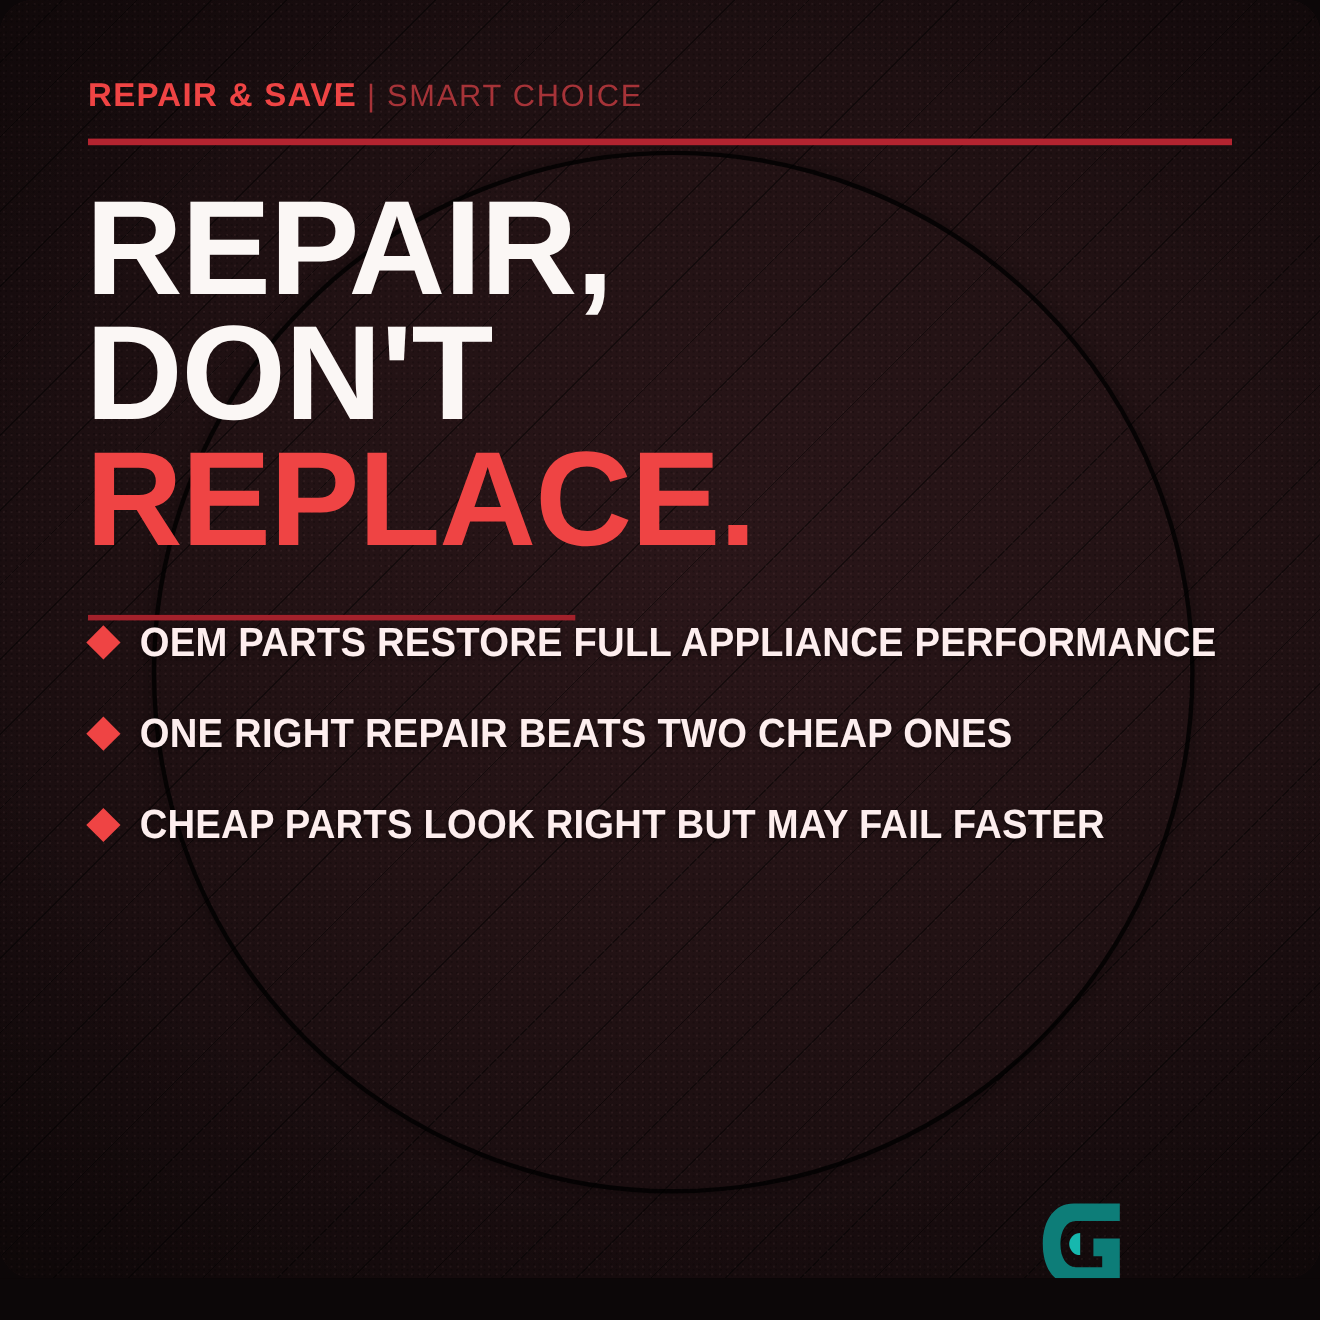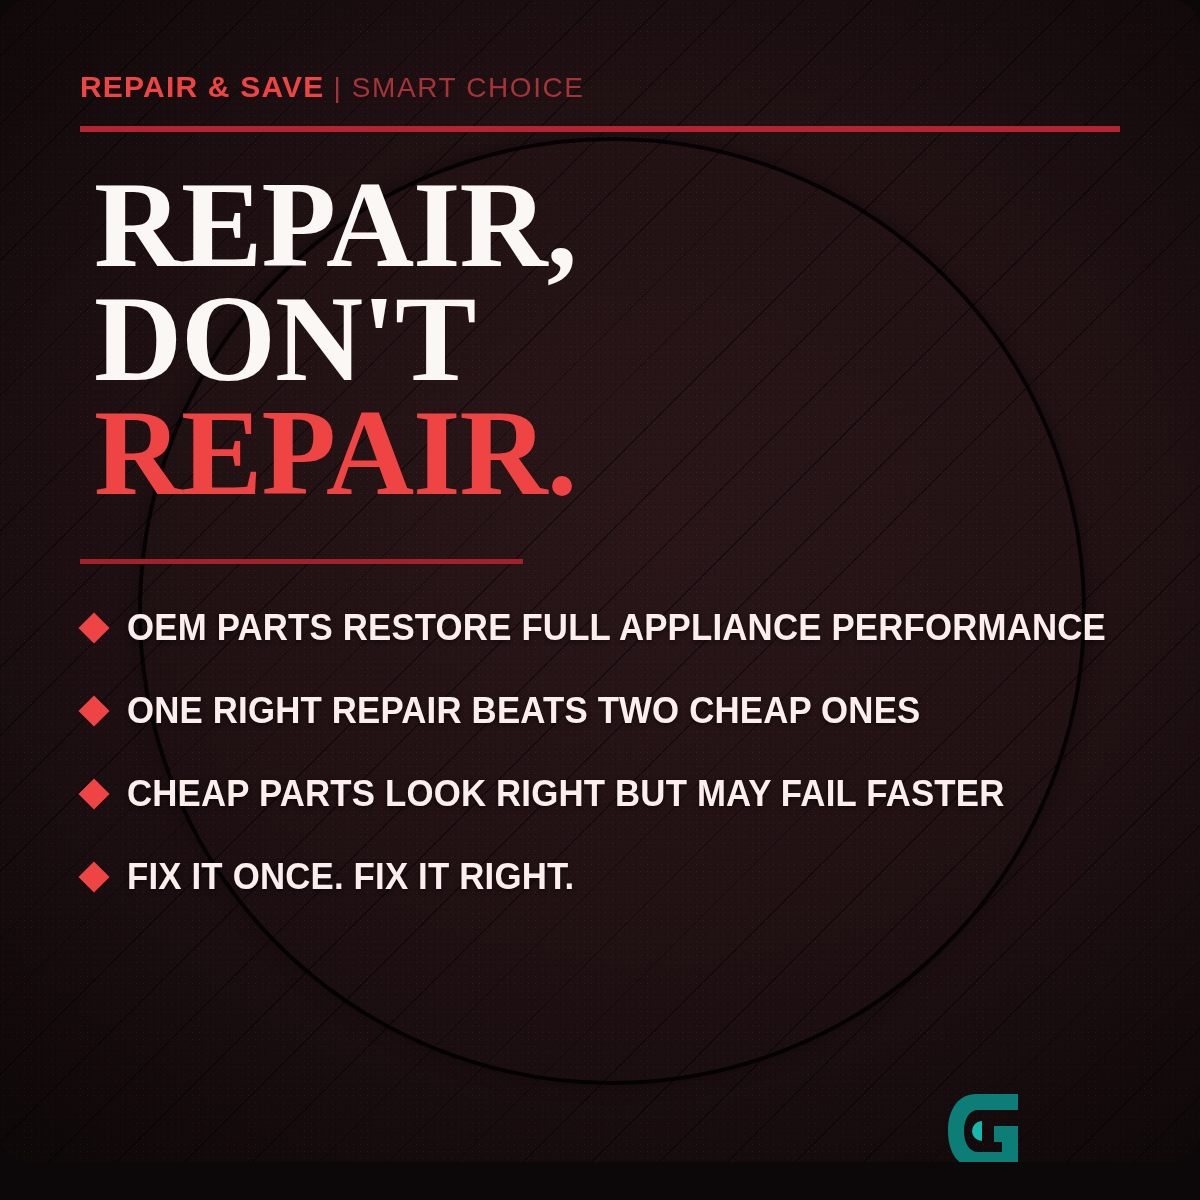--- a/index.html
+++ b/index.html
@@ -100,10 +100,10 @@
 
   .headline {
     position: absolute;
-    left: 94px;
+    left: 78px;
     top: 168px;
     width: 1060px;
-    font-family: Liberation Serif, serif;
+    font-family: Liberation Sans, sans-serif;
     font-weight: bold;
     font-size: 122px;
     line-height: 0.935;

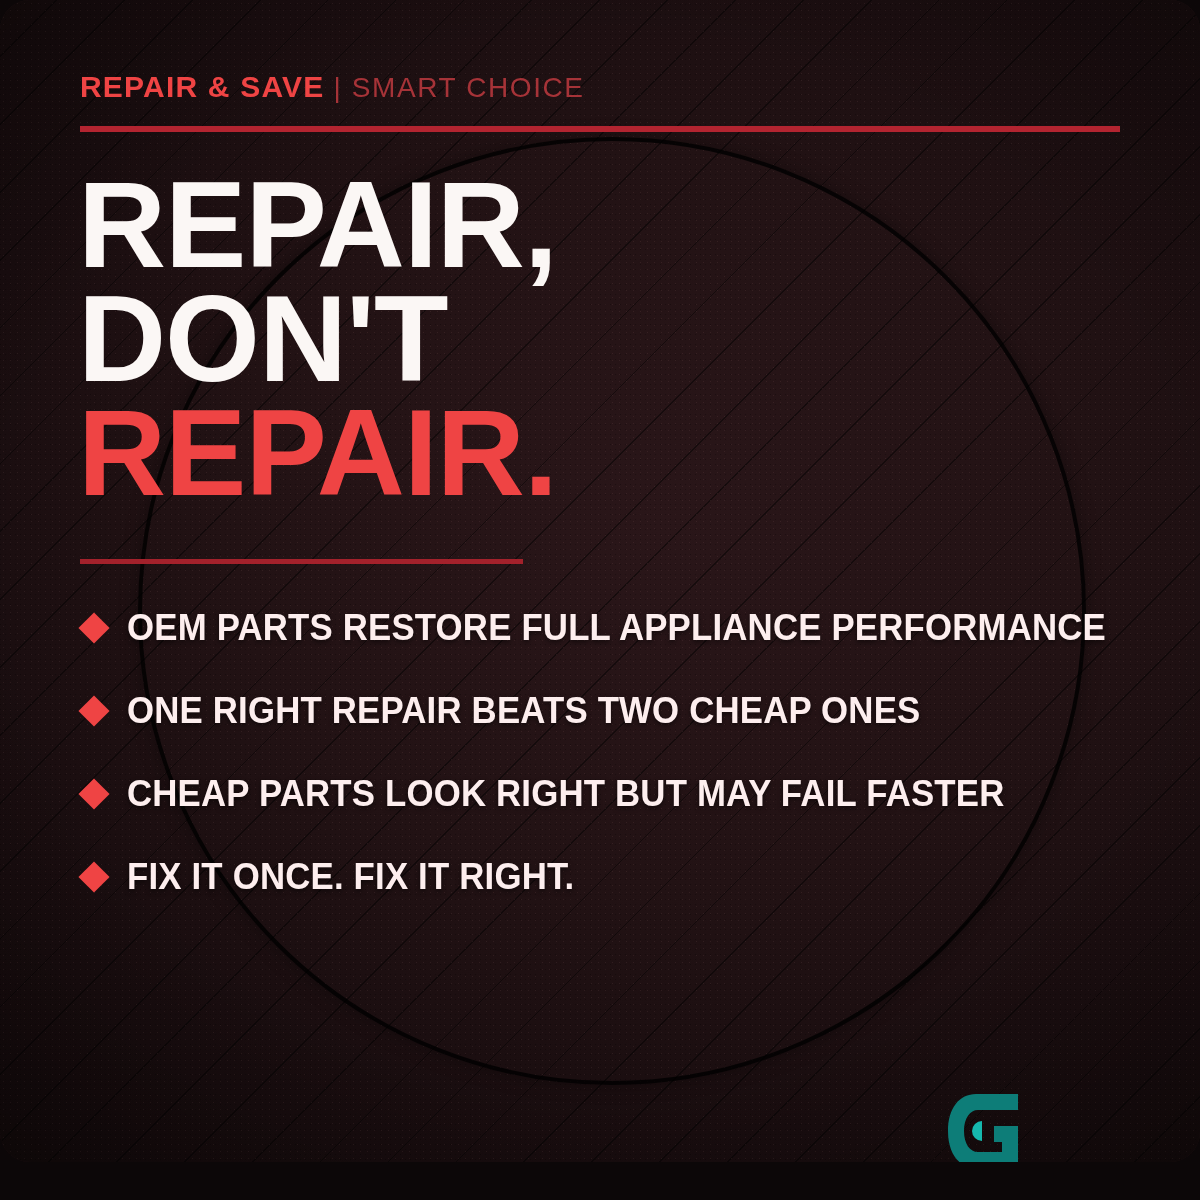--- a/index.html
+++ b/index.html
@@ -218,7 +218,7 @@
     <div class="headline">
       <span class="l1">REPAIR,</span>
       <span class="l2">DON'T</span>
-      <span class="l3">REPAIR.</span>
+      <span class="l3">REPLACE.</span>
     </div>
 
     <div class="rule-mid"></div>

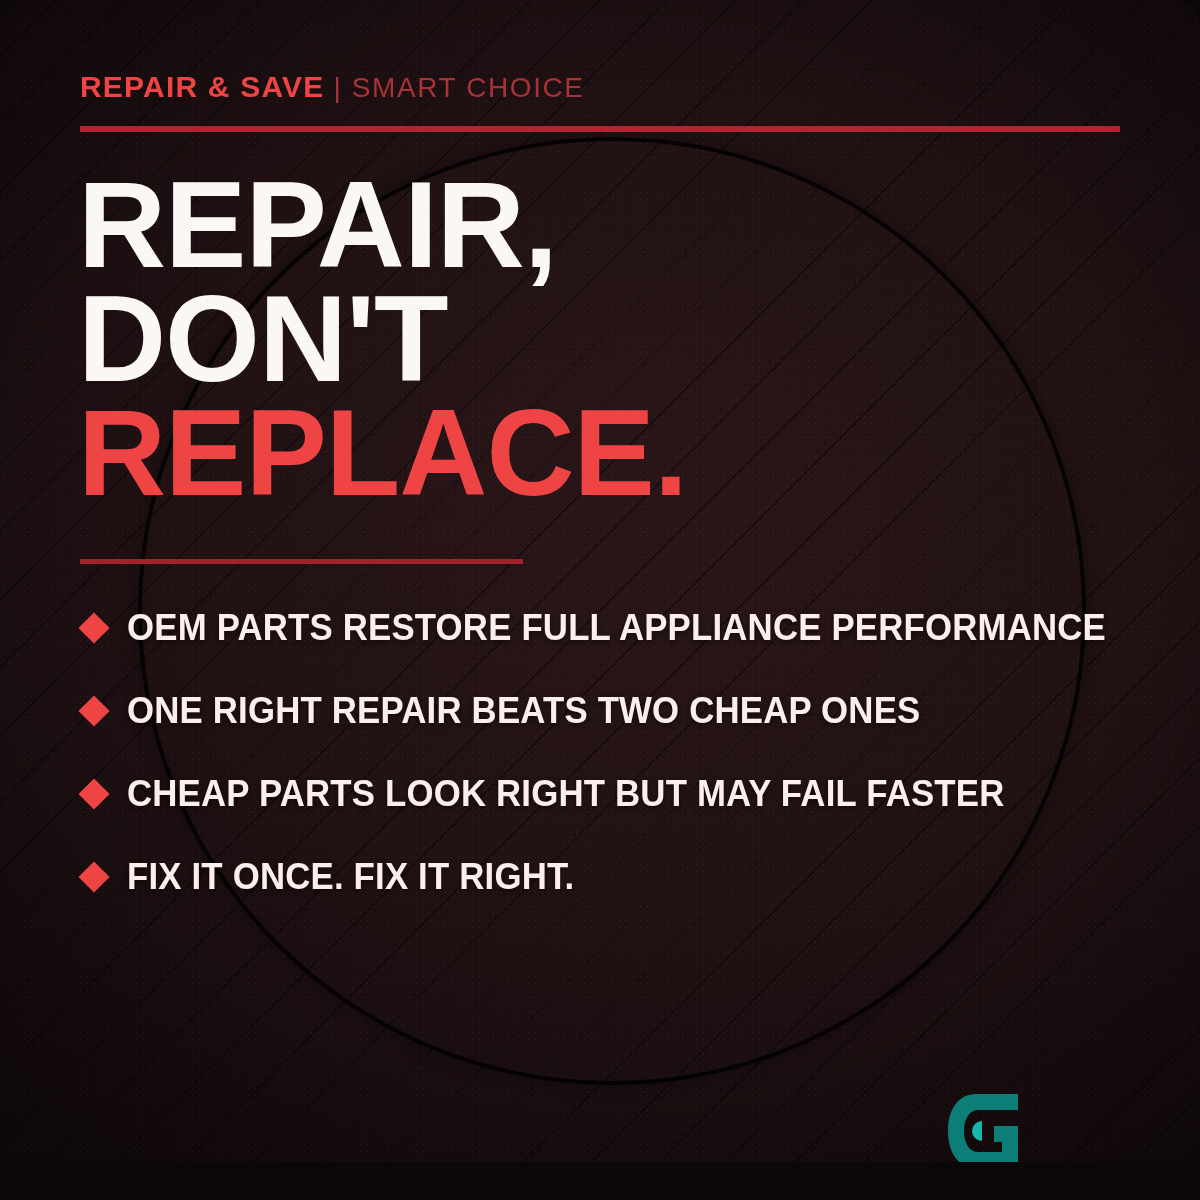--- a/index.html
+++ b/index.html
@@ -124,7 +124,7 @@
   .bullets {
     position: absolute;
     left: 80px;
-    top: 604px;
+    top: 560px;
     width: 1080px;
   }
   .bullet {

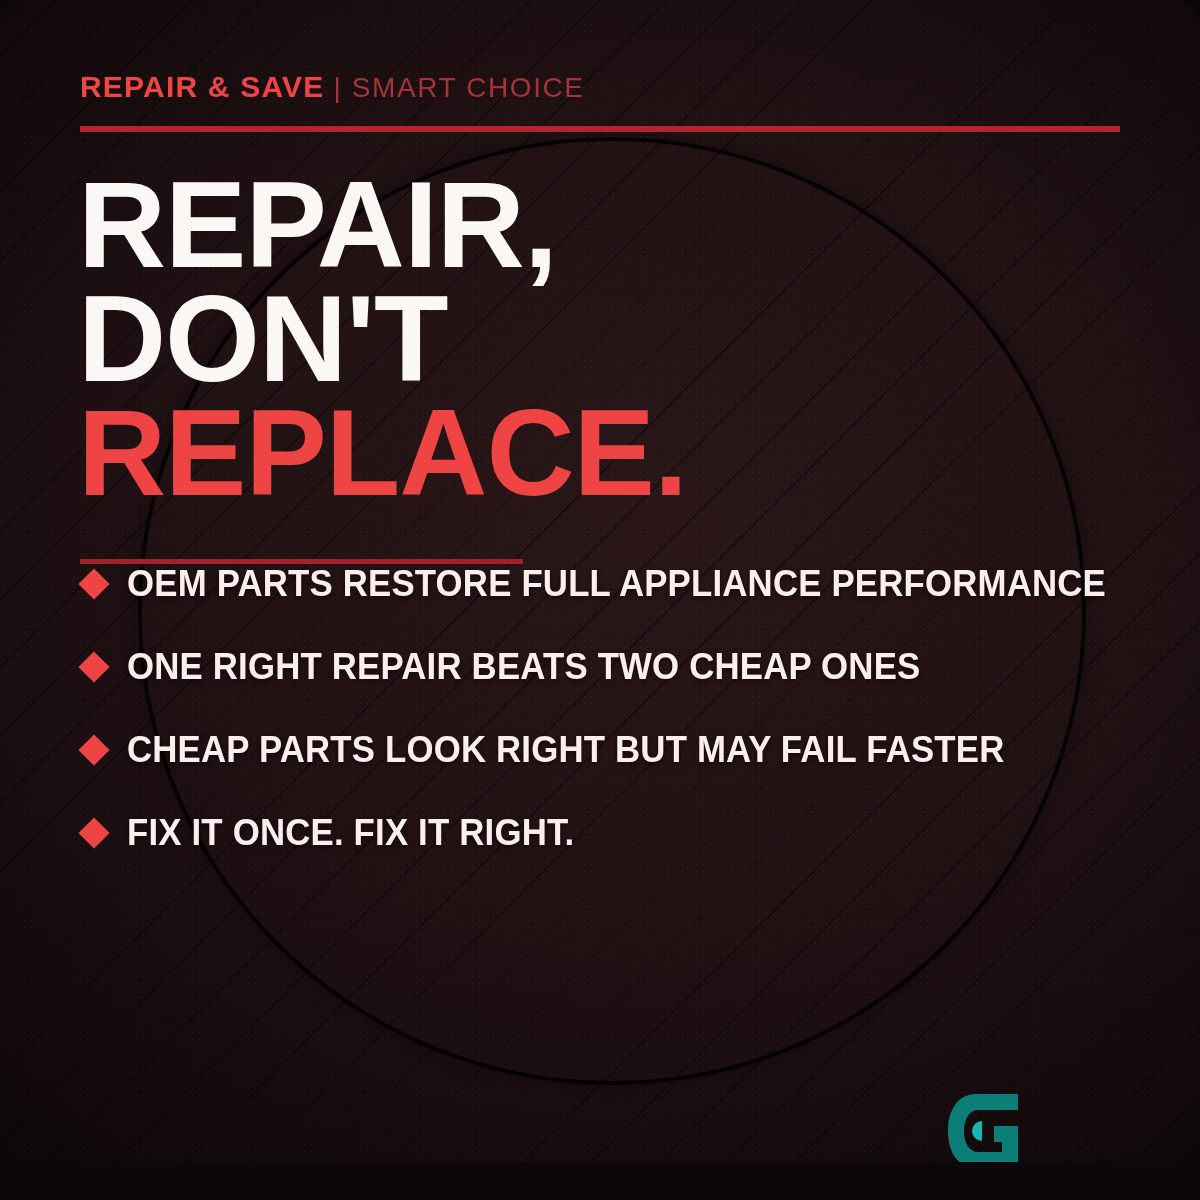--- a/index.html
+++ b/index.html
@@ -240,10 +240,6 @@
         <span class="bullet-text">CHEAP PARTS LOOK RIGHT BUT MAY FAIL FASTER</span>
       </div>
 
-      <div class="bullet">
-        <span class="bullet-marker"></span>
-        <span class="bullet-text">FIX IT ONCE. FIX IT RIGHT.</span>
-      </div>
 
     </div>
 

